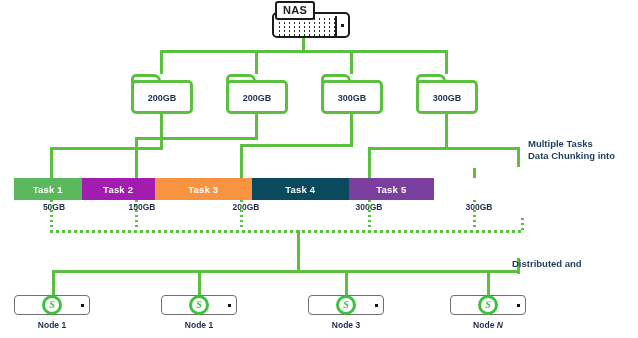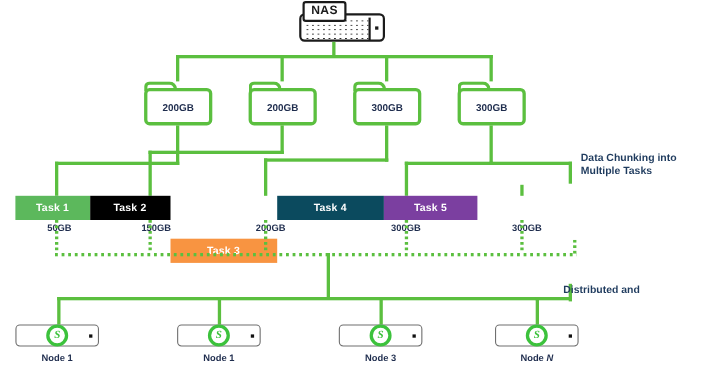--- a/index.html
+++ b/index.html
@@ -221,8 +221,8 @@
   </div>
 
   <div class="side-note" style="left:528px;top:138px;">
+    <div>Multiple Tasks</div>
     <div>Data Chunking into</div>
-    <div>Multiple Tasks</div>
   </div>
 
   <div class="side-note" style="left:512px;top:258px;">

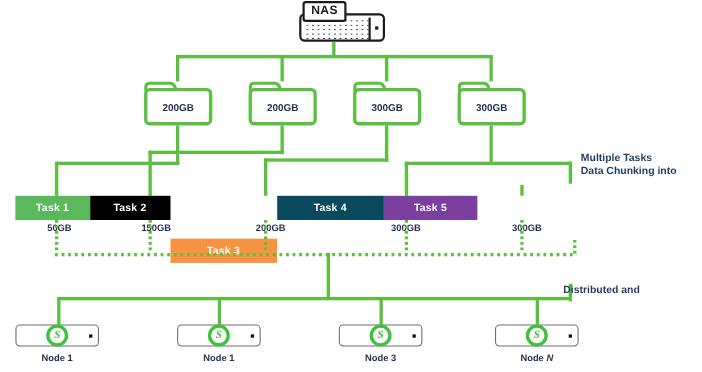--- a/index.html
+++ b/index.html
@@ -140,7 +140,7 @@
     <div class="seg" style="background:#5cb85c;width:16.1%;">
       <span>Task 1</span>
     </div>
-    <div class="seg" style="background:#000000;width:17.4%;">
+    <div class="seg" style="background:#a21caf;width:17.4%;">
       <span>Task 2</span>
     </div>
     <div class="seg" style="background:#f89441;width:23.1%;margin-top:39px;">

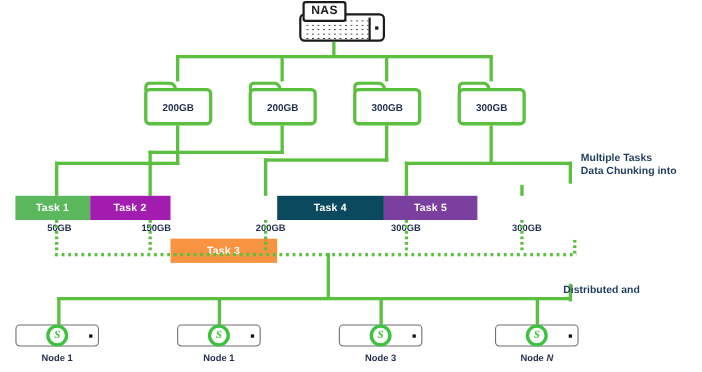--- a/index.html
+++ b/index.html
@@ -143,7 +143,7 @@
     <div class="seg" style="background:#a21caf;width:17.4%;">
       <span>Task 2</span>
     </div>
-    <div class="seg" style="background:#f89441;width:23.1%;margin-top:39px;">
+    <div class="seg" style="background:#f89441;width:23.1%;">
       <span>Task 3</span>
     </div>
     <div class="seg" style="background:#0b4a5e;width:23.1%;">

